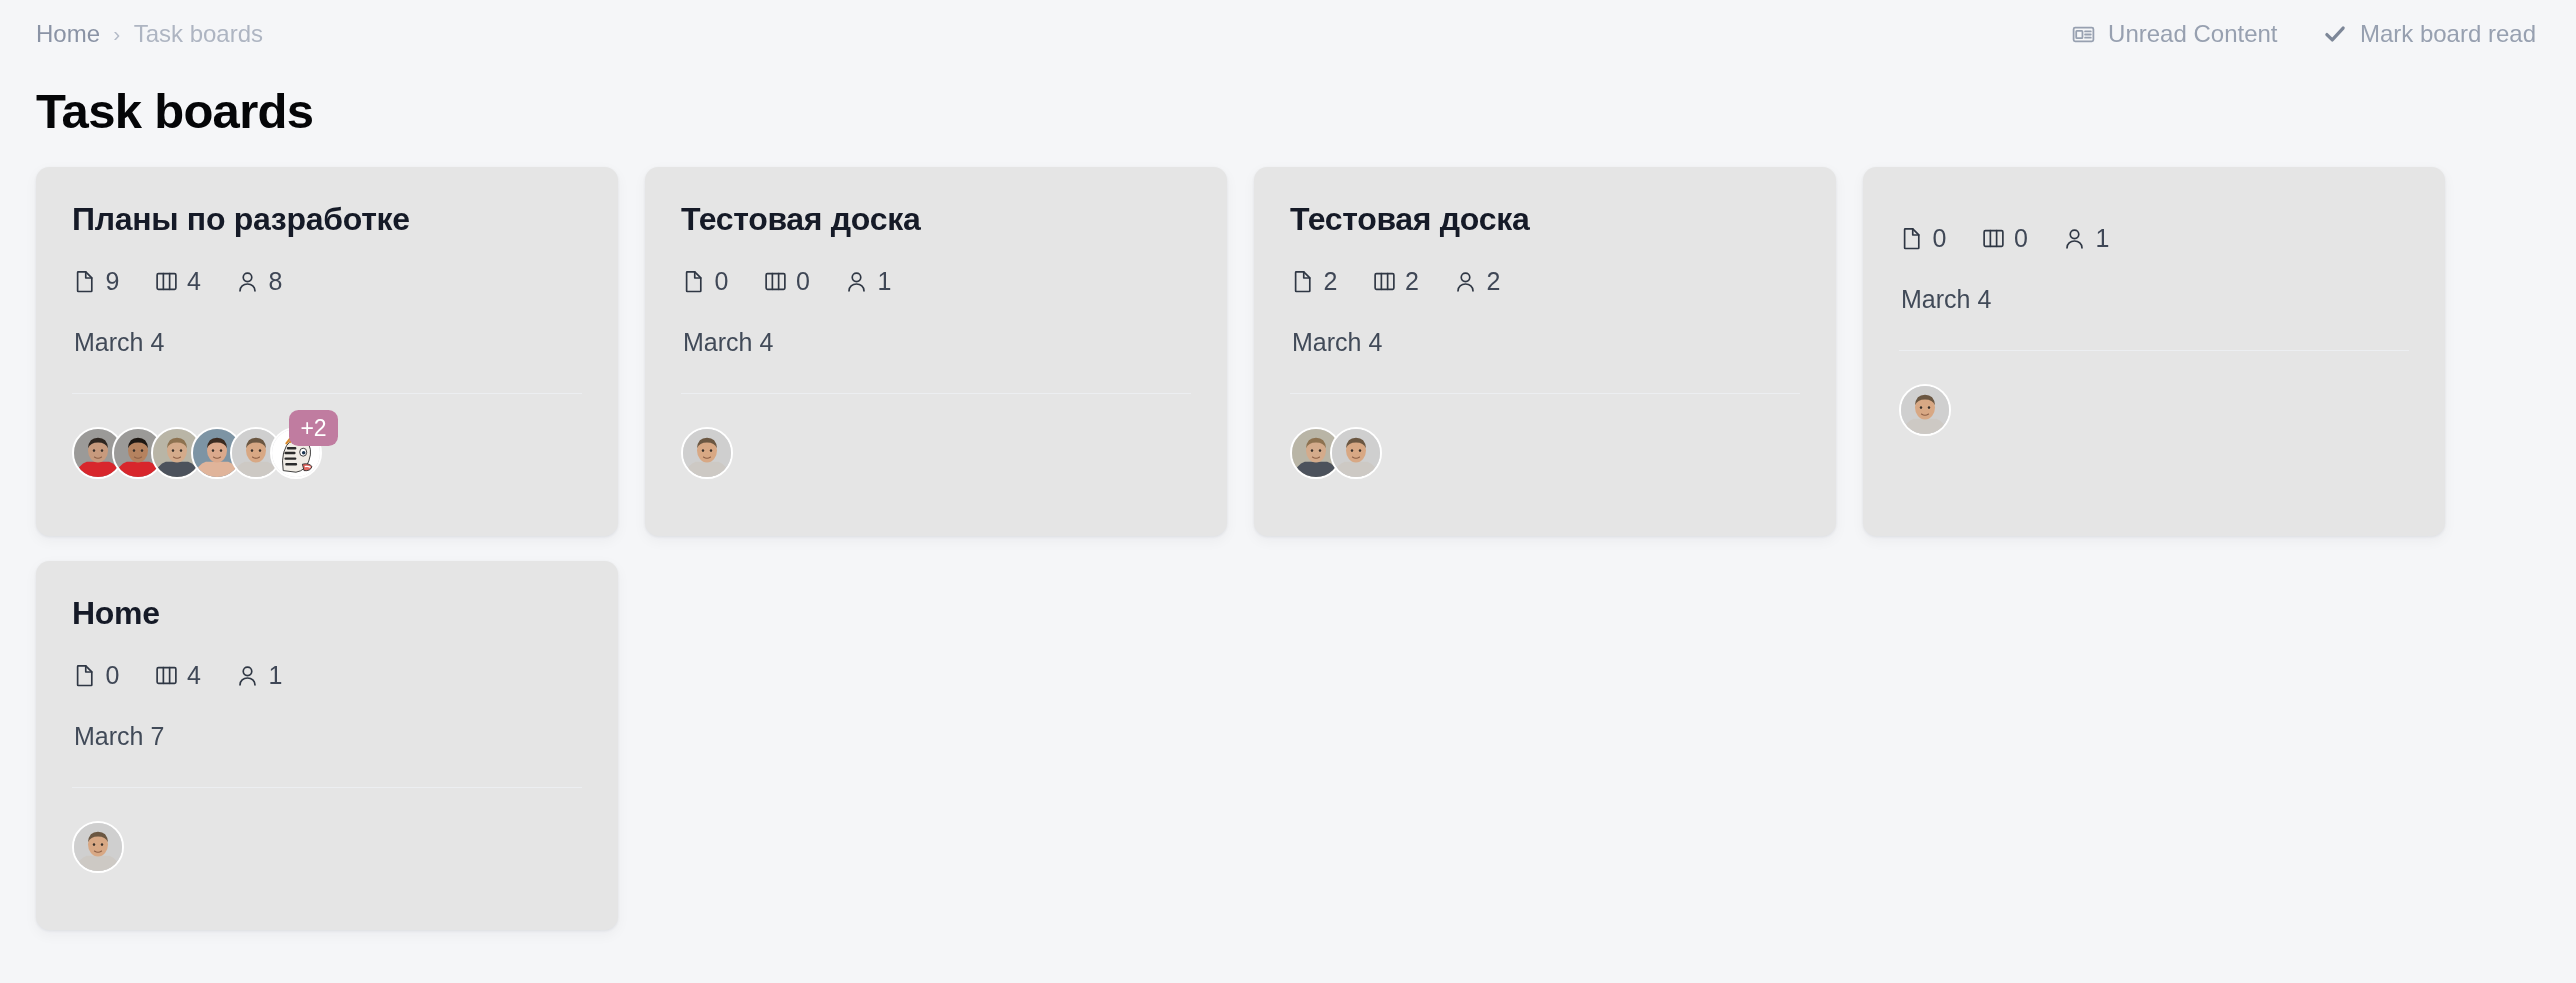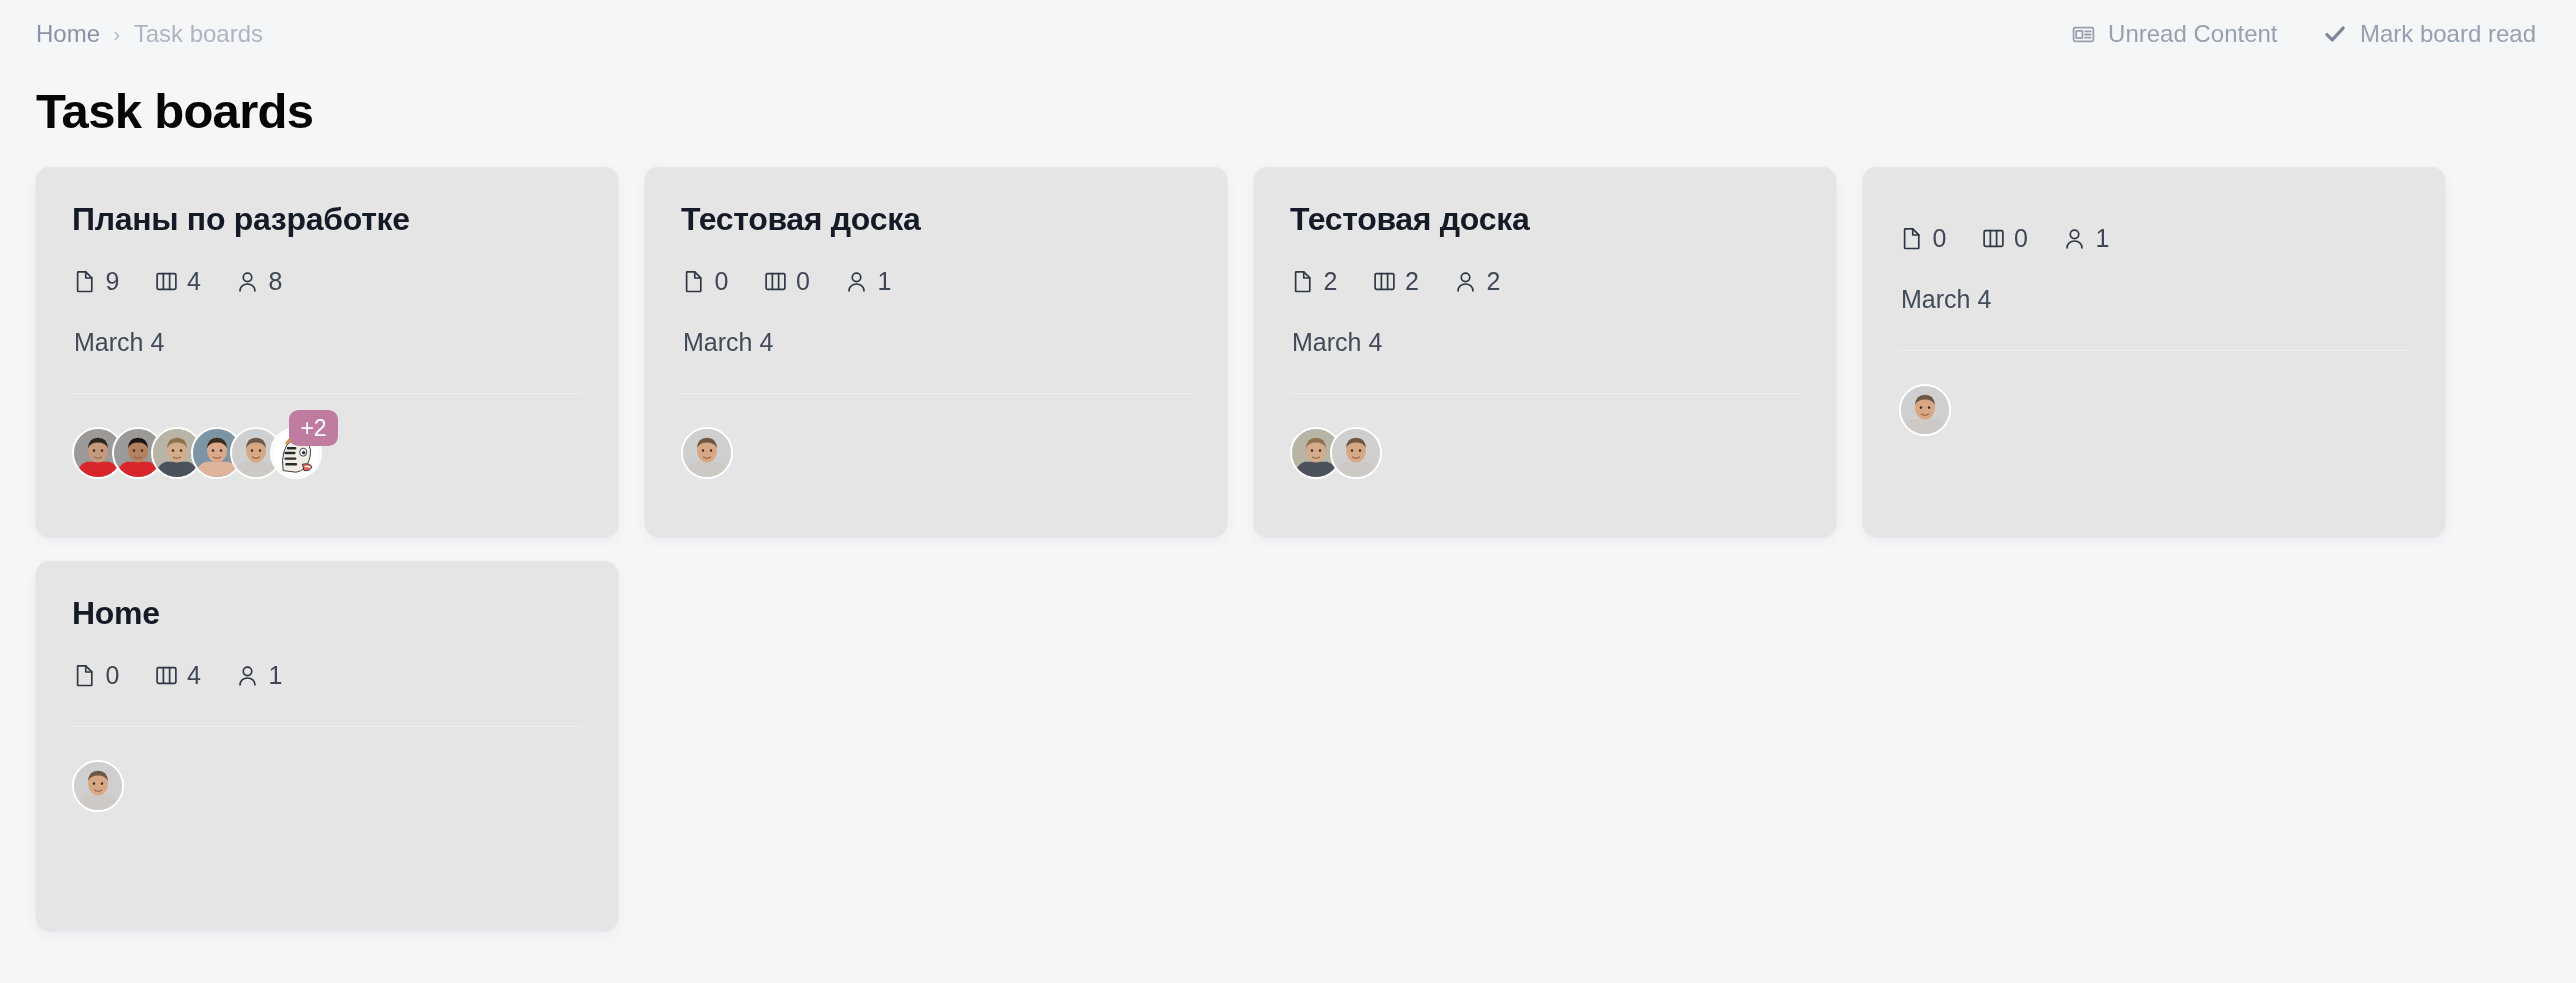--- a/index.html
+++ b/index.html
@@ -498,6 +498,7 @@
           <span>1</span>
         </div>
       </div>
+      <div class="card-date">March 7</div>
       <div class="card-divider"></div>
       <div class="avatar-row">
         <div class="avatar">

